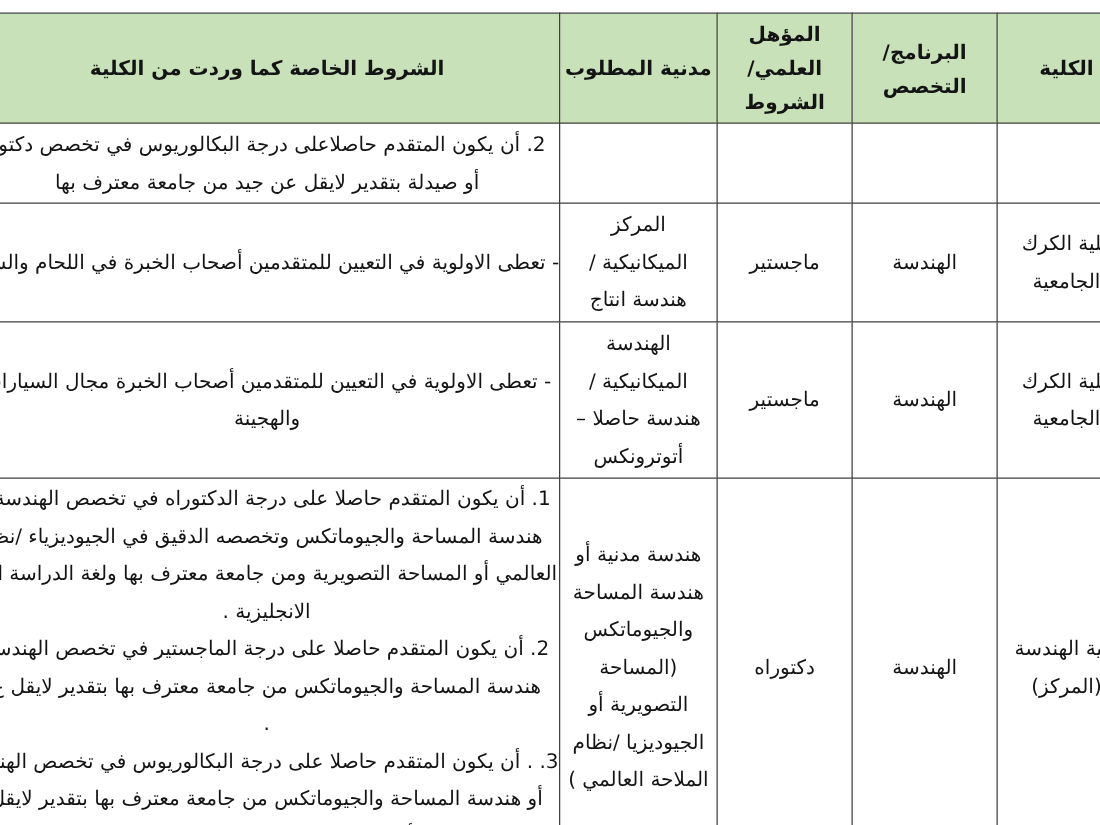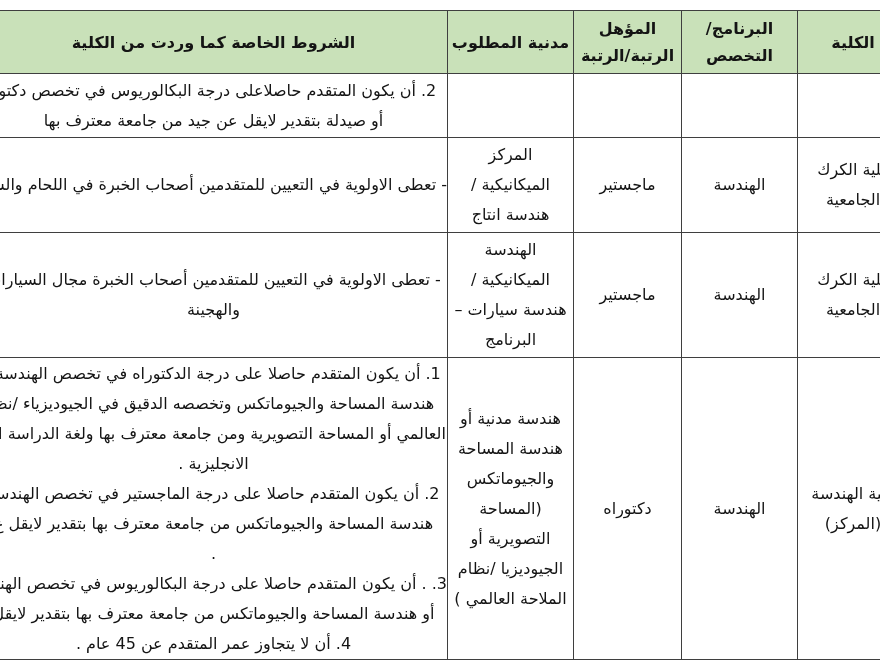--- a/index.html
+++ b/index.html
@@ -82,7 +82,7 @@
         <tr class="hdr">
       <th>الكلية</th>
       <th>البرنامج/ التخصص</th>
-      <th>المؤهل الرتبة/الرتبة</th>
+      <th>المؤهل العلمي/الشروط</th>
       <th>مدنية المطلوب</th>
       <th>الشروط الخاصة كما وردت من الكلية</th>
     </tr>

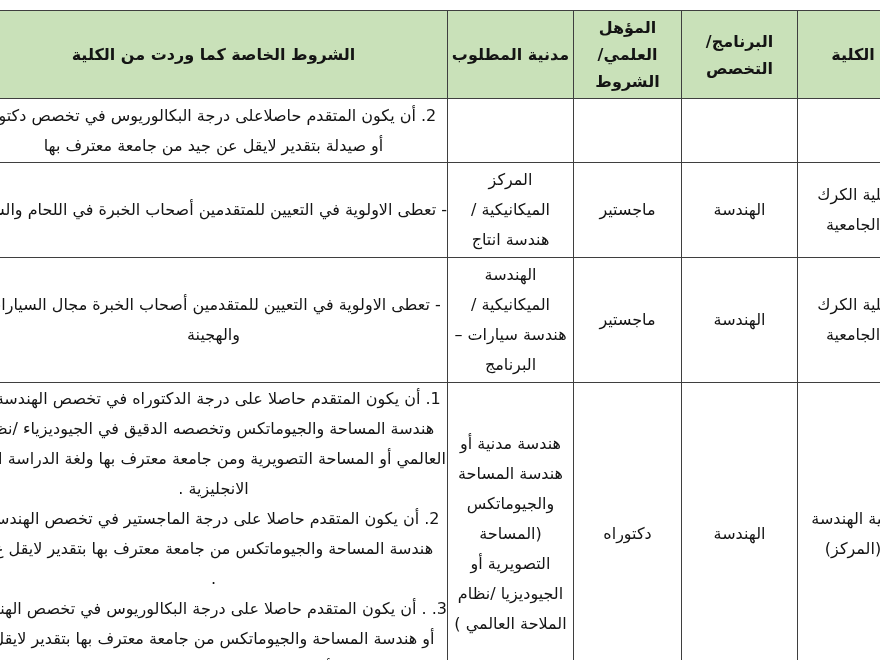--- a/index.html
+++ b/index.html
@@ -116,7 +116,7 @@
       <td class="ctr">كلية الكرك الجامعية</td>
       <td class="ctr">الهندسة</td>
       <td class="ctr">ماجستير</td>
-      <td class="ctr">الهندسة الميكانيكية / هندسة سيارات – البرنامج</td>
+      <td class="ctr">الهندسة الميكانيكية / هندسة حاصلا – أتوترونكس</td>
       <td class="cond">
         <div class="cond-in">
           <div class="cond-line">- تعطى الاولوية في التعيين للمتقدمين أصحاب الخبرة مجال السيارات</div>

